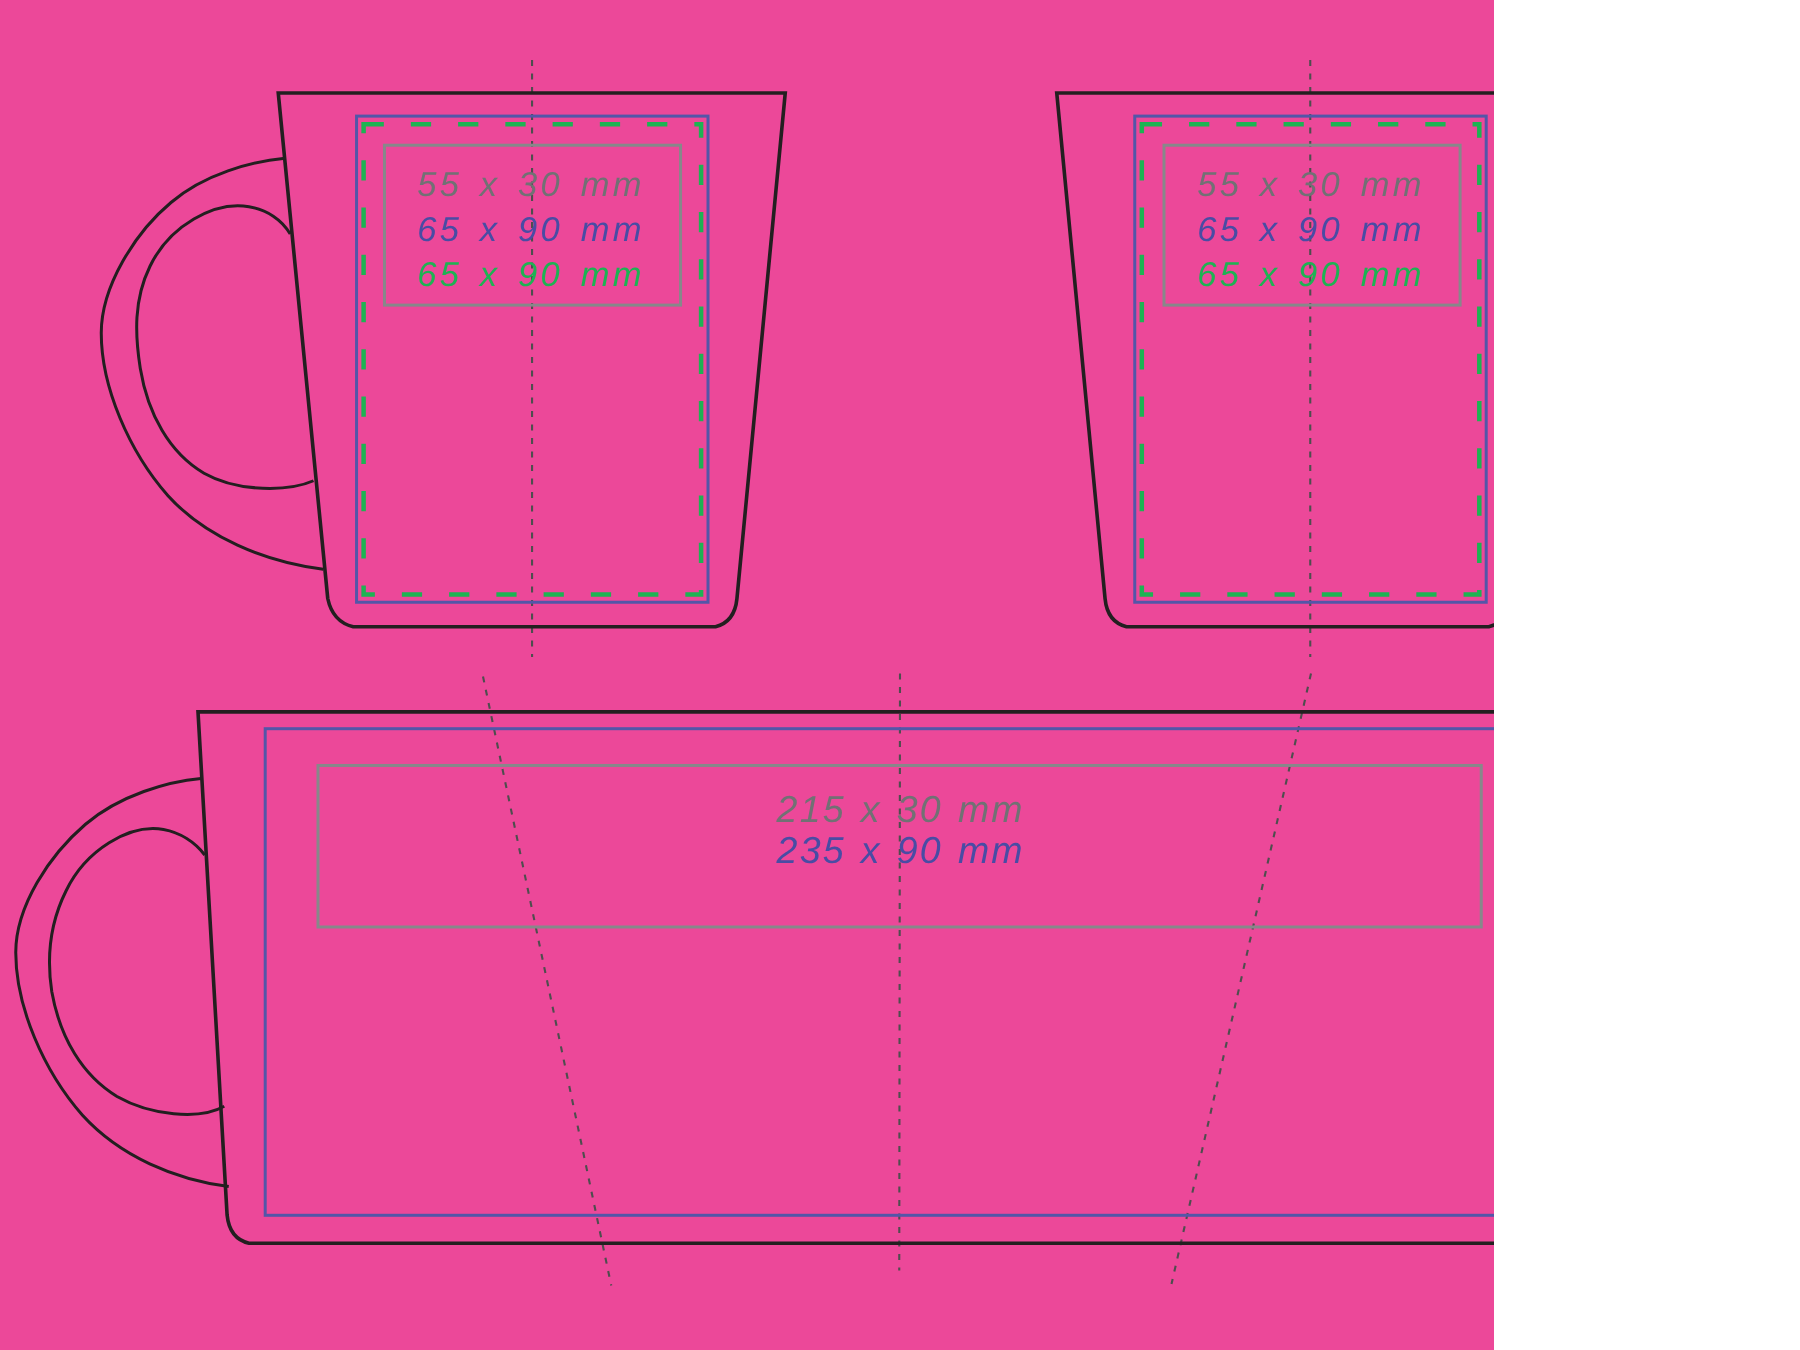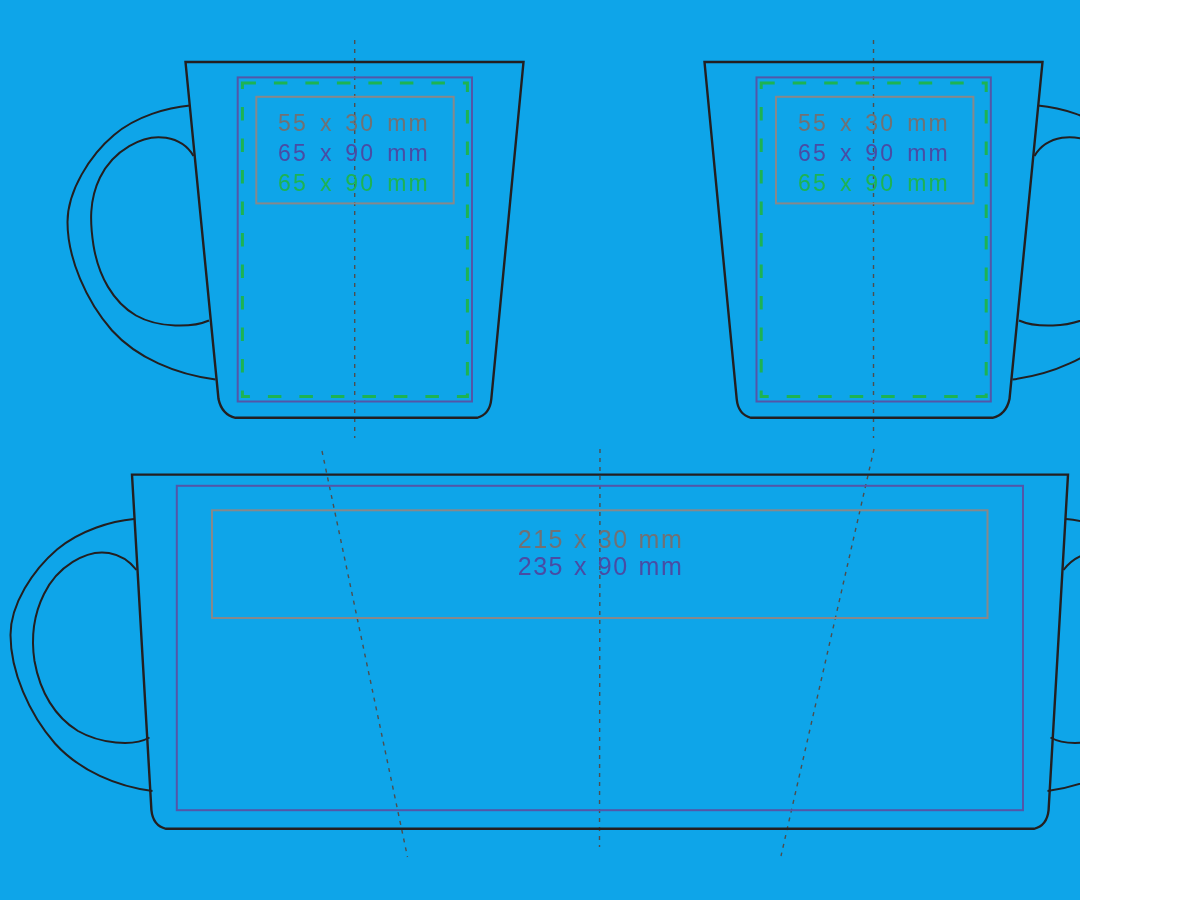--- a/index.html
+++ b/index.html
@@ -3,7 +3,7 @@
 <meta charset="utf-8">
 <style>
   html,body{margin:0;padding:0;background:#ffffff;}
-  .wrap{width:1080px;height:900px;position:relative;overflow:hidden;background:#0ea5e9;}
+  .wrap{width:996px;height:900px;position:relative;overflow:hidden;background:#ec4899;font-style:italic;}
   svg{display:block;}
   text{font-family:"Liberation Sans", sans-serif;}
 </style>

